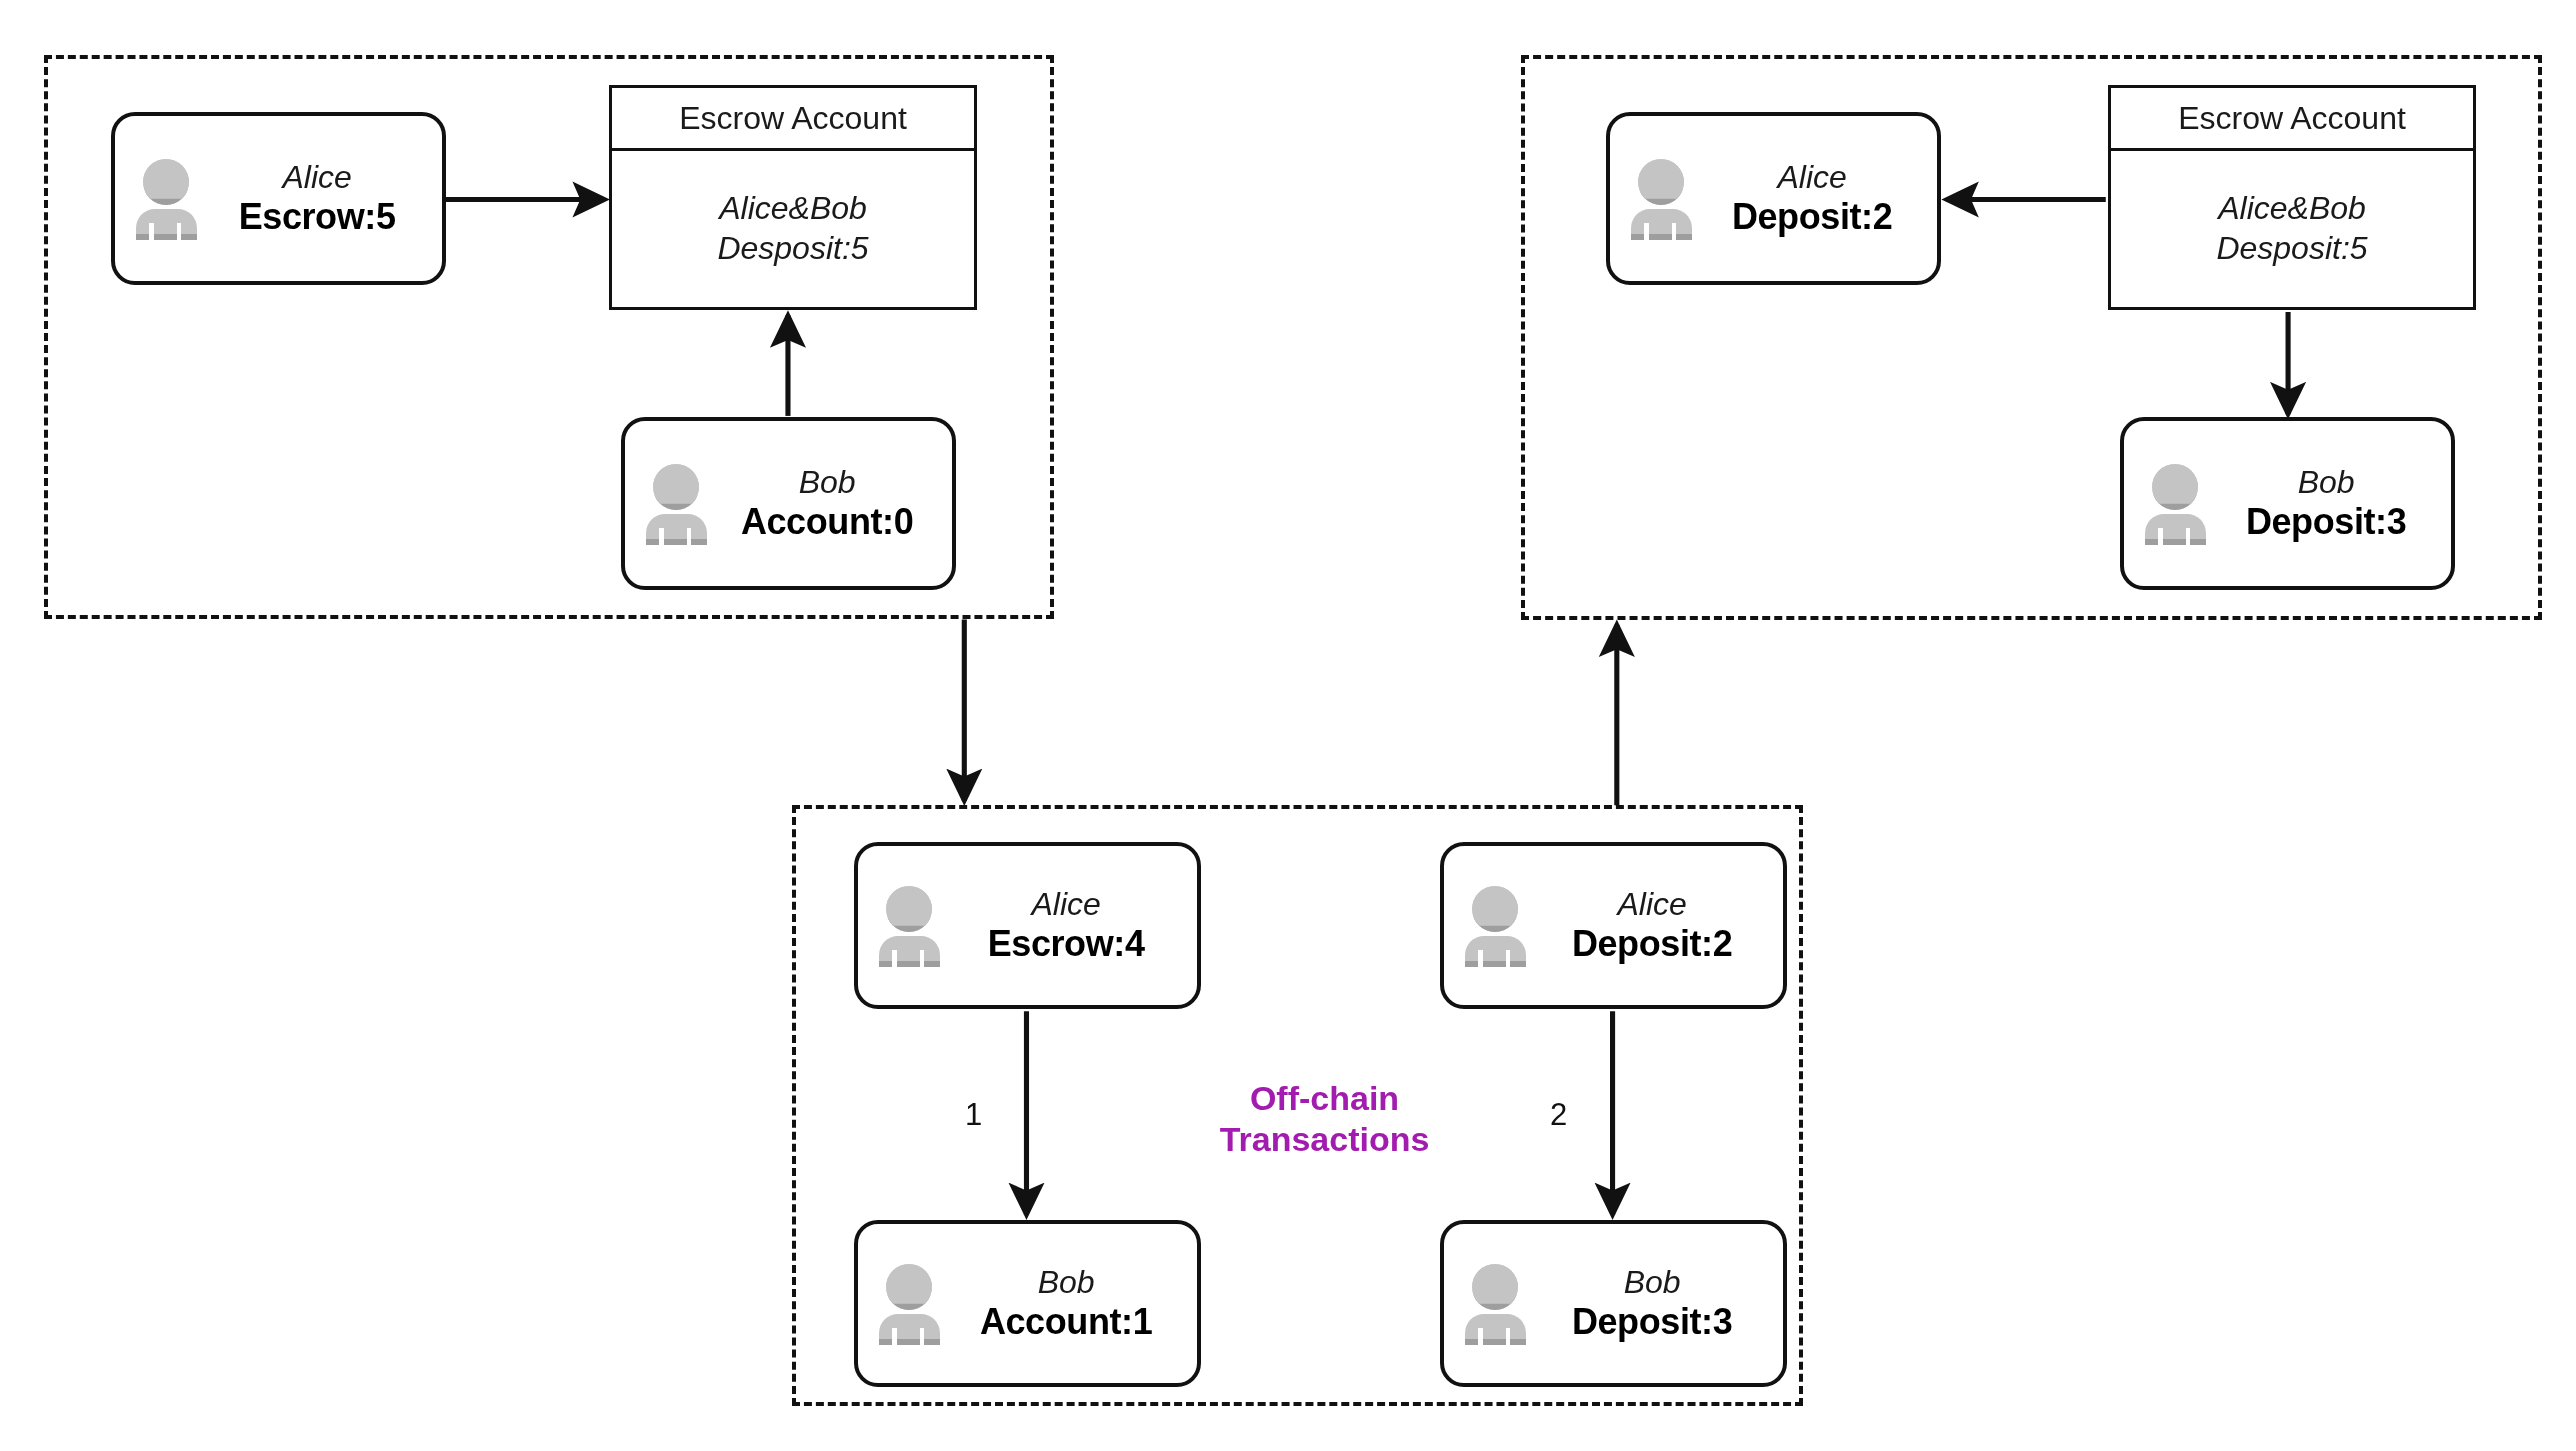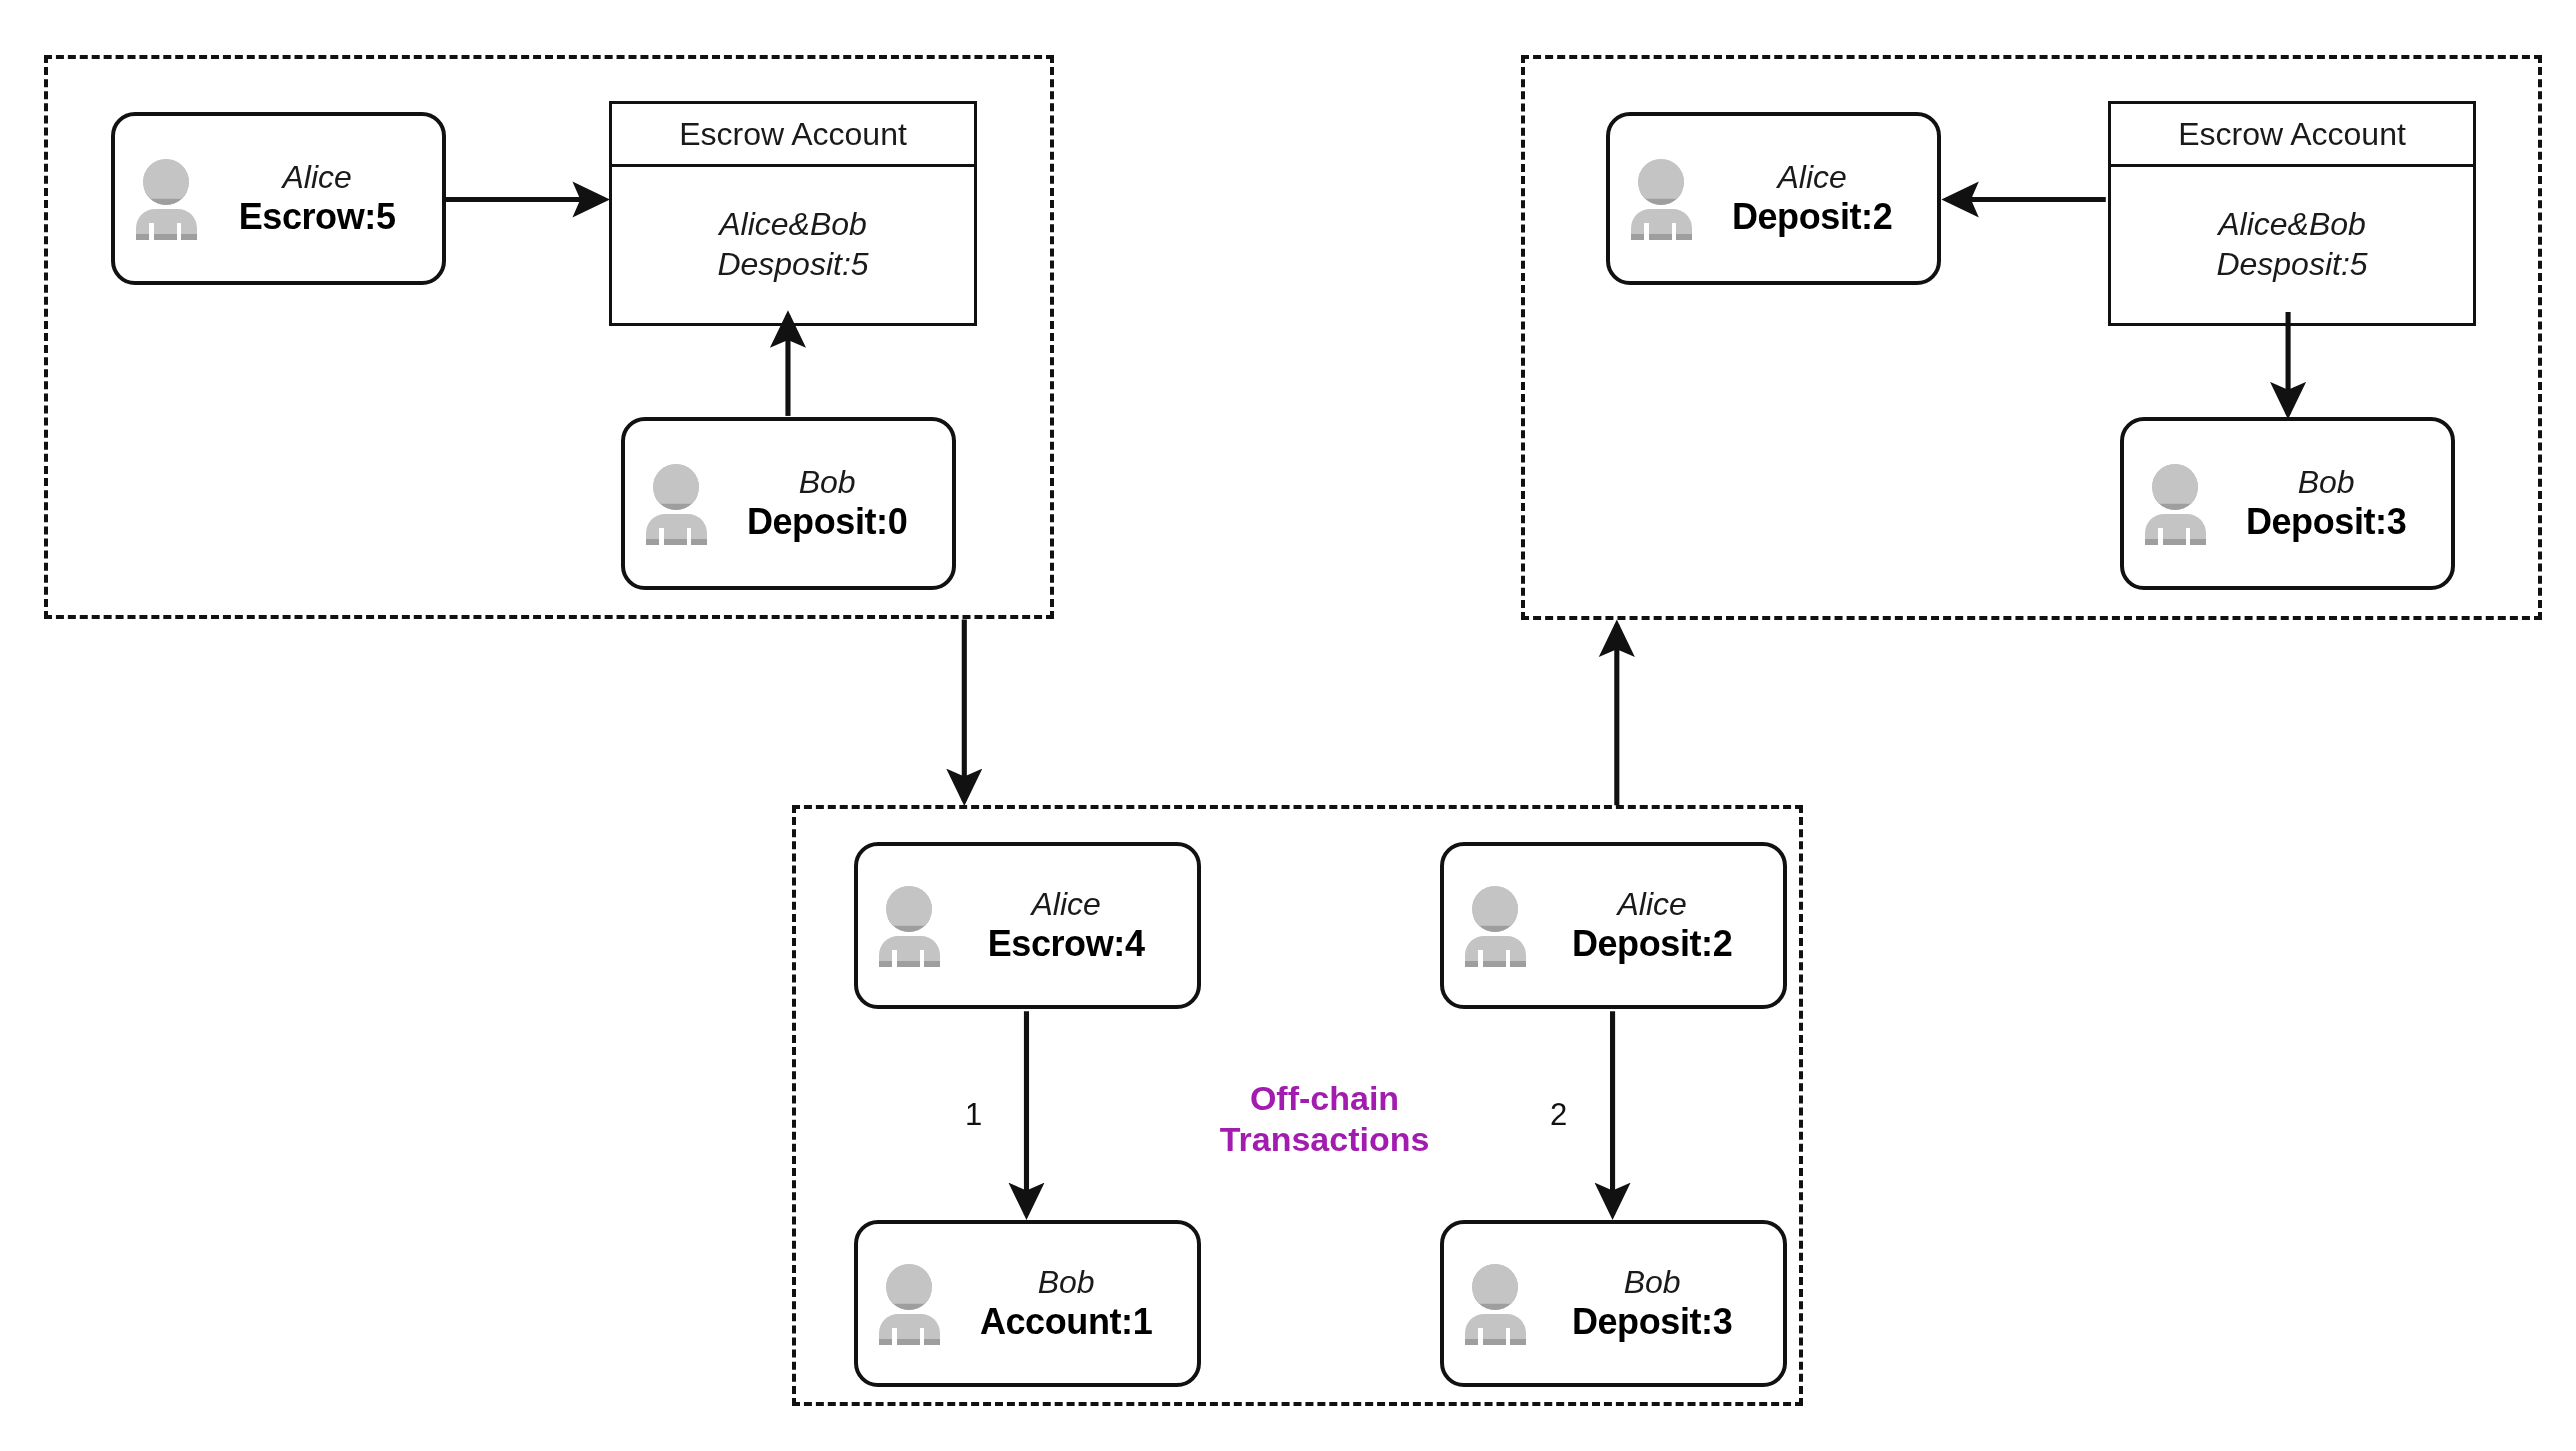--- a/index.html
+++ b/index.html
@@ -102,7 +102,6 @@
     box-sizing:border-box;
     border:3.4px solid #111111;
     background:#ffffff;
-    margin-top:16px;
   }
   .escrow .ehead{
     box-sizing:border-box;

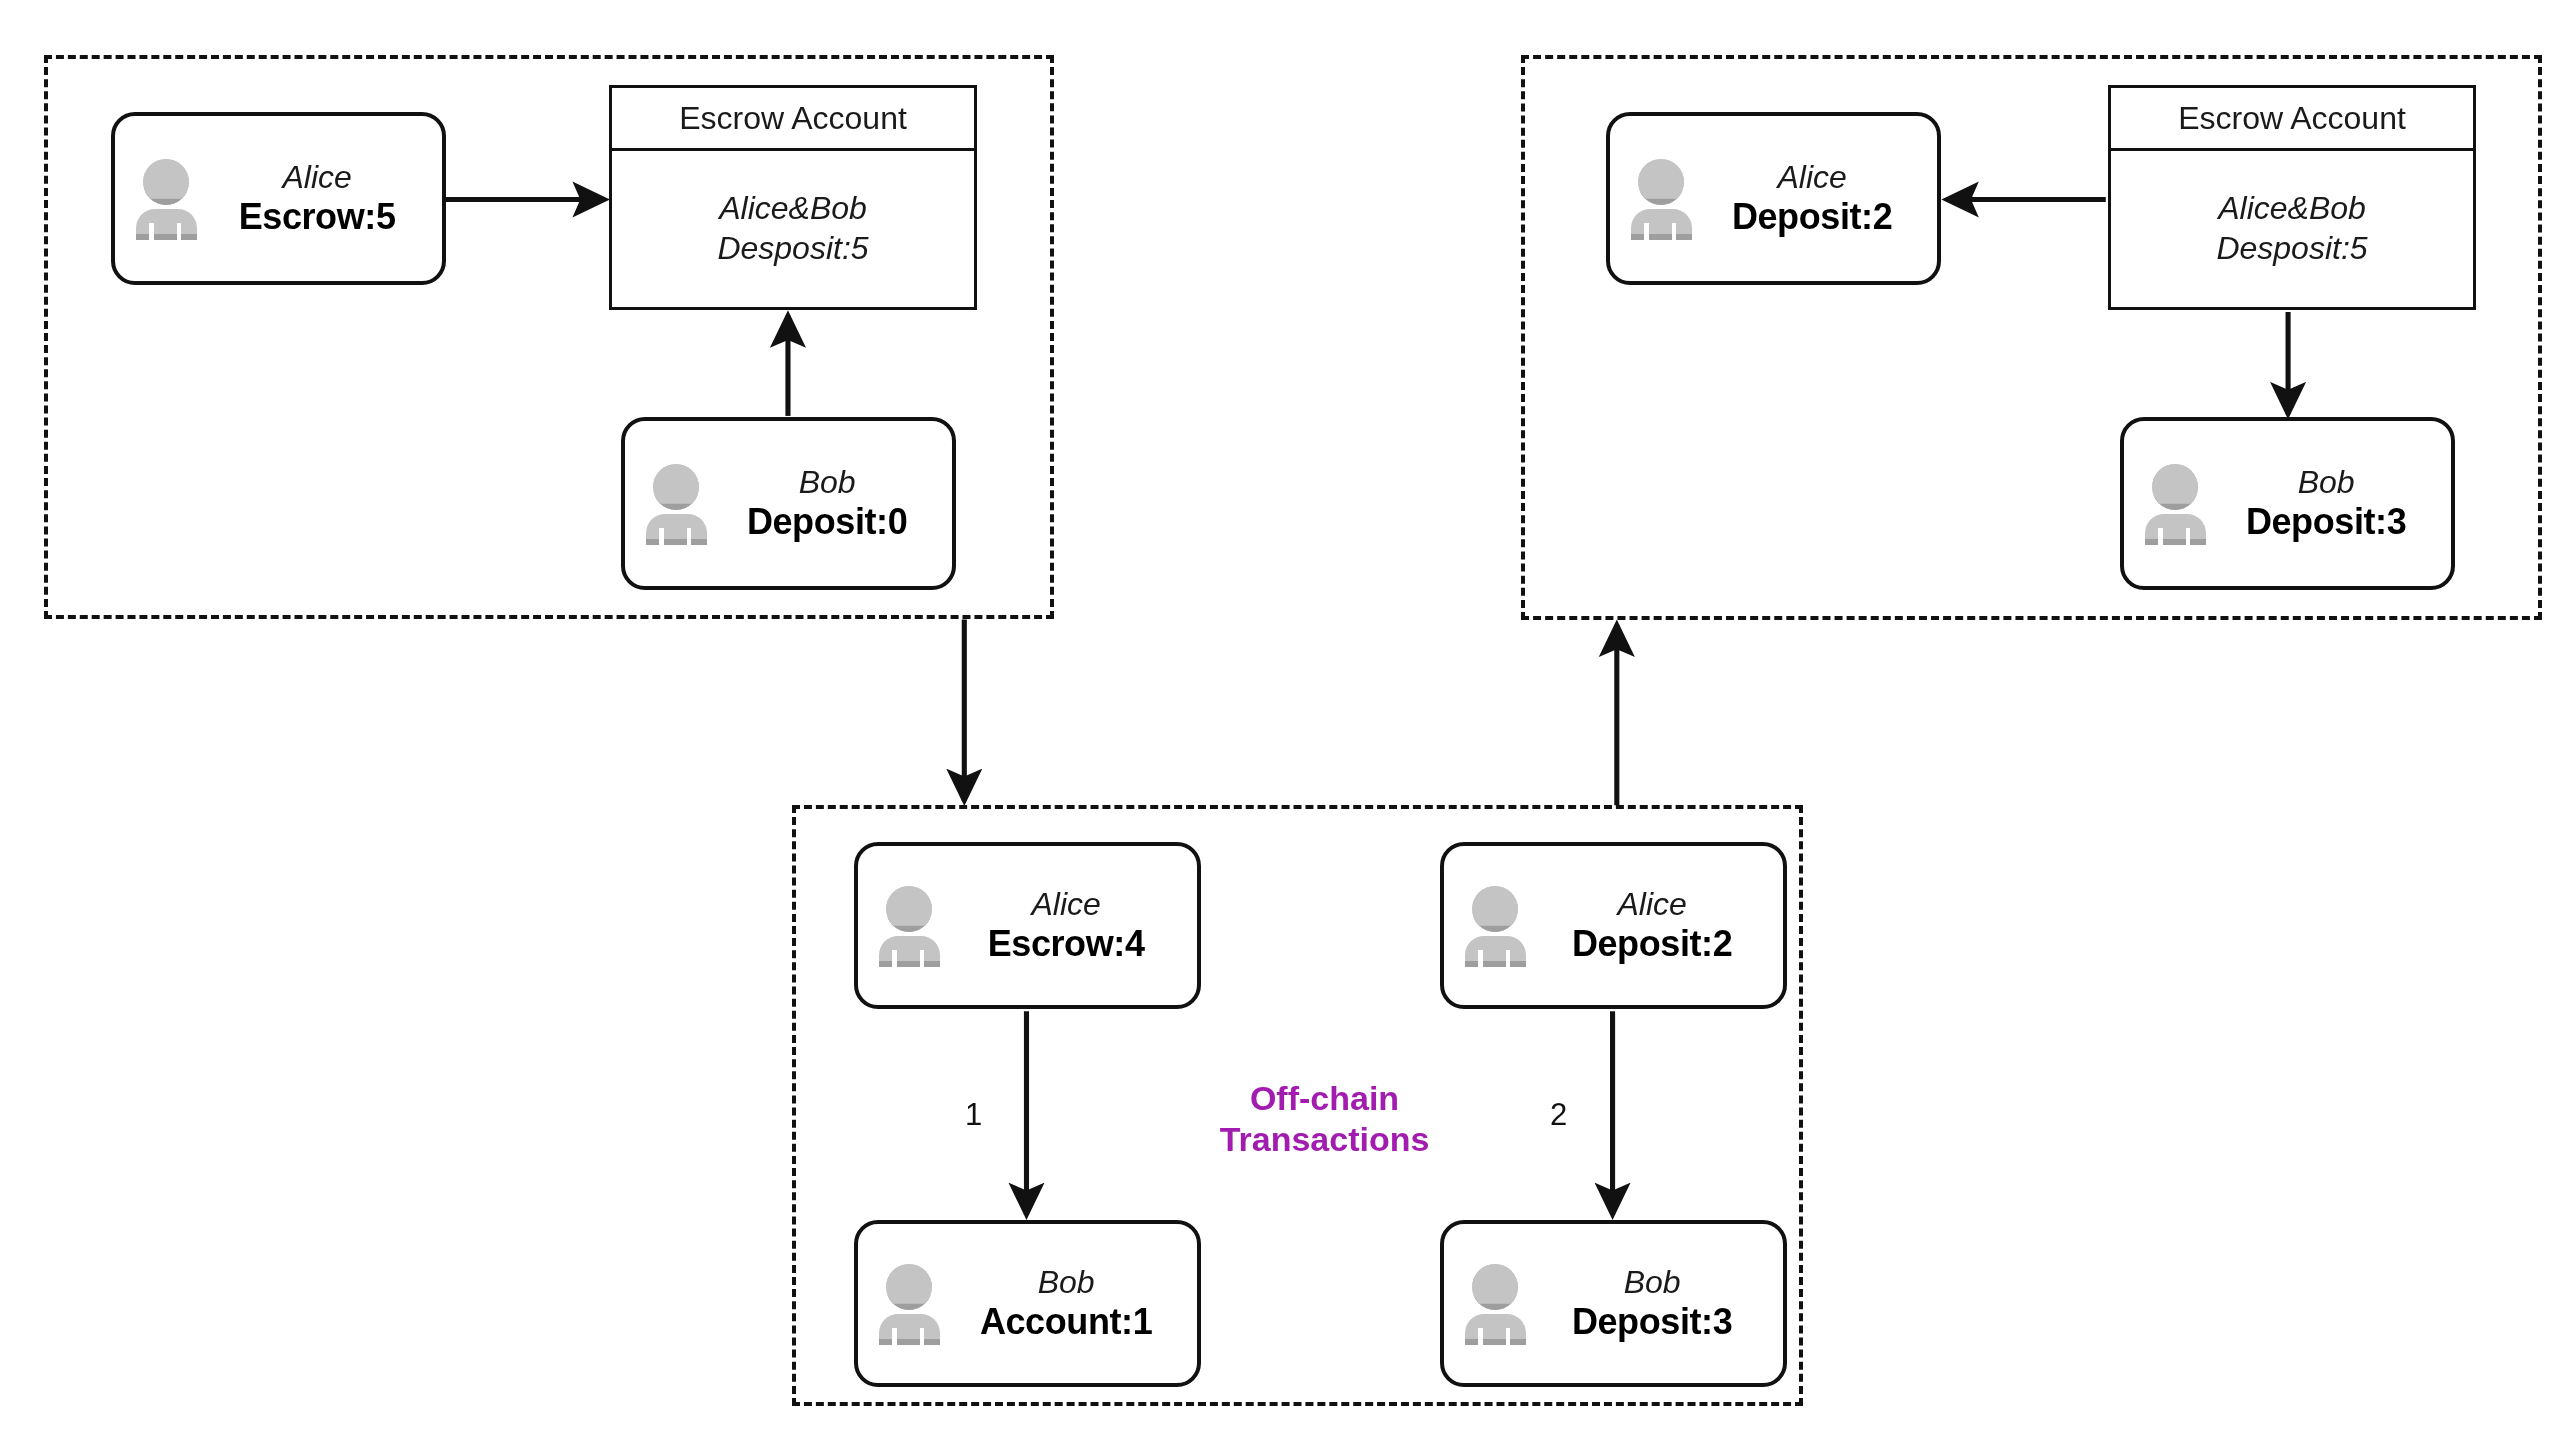--- a/index.html
+++ b/index.html
@@ -192,7 +192,7 @@
     </div>
     <div class="labels">
       <div class="pname">Bob</div>
-      <div class="pdep">Deposit:0</div>
+      <div class="pdep">Account:0</div>
     </div>
   </div>
 

